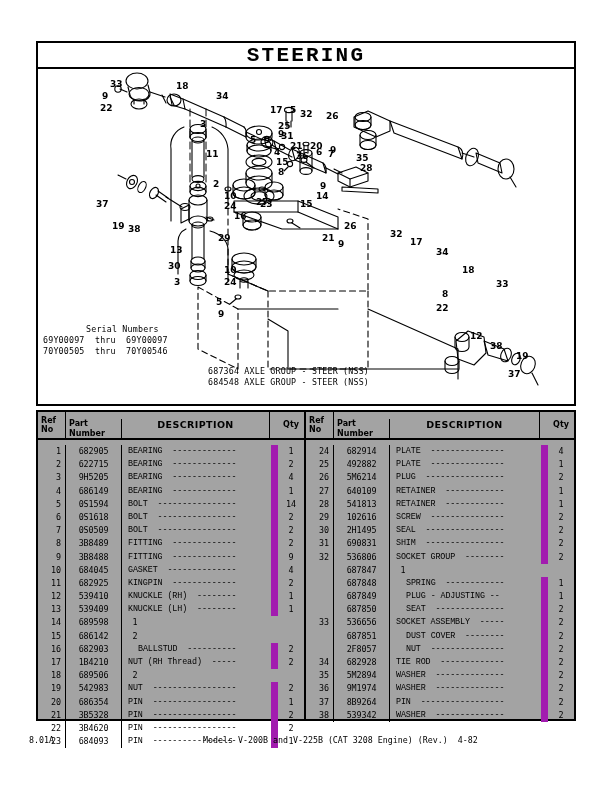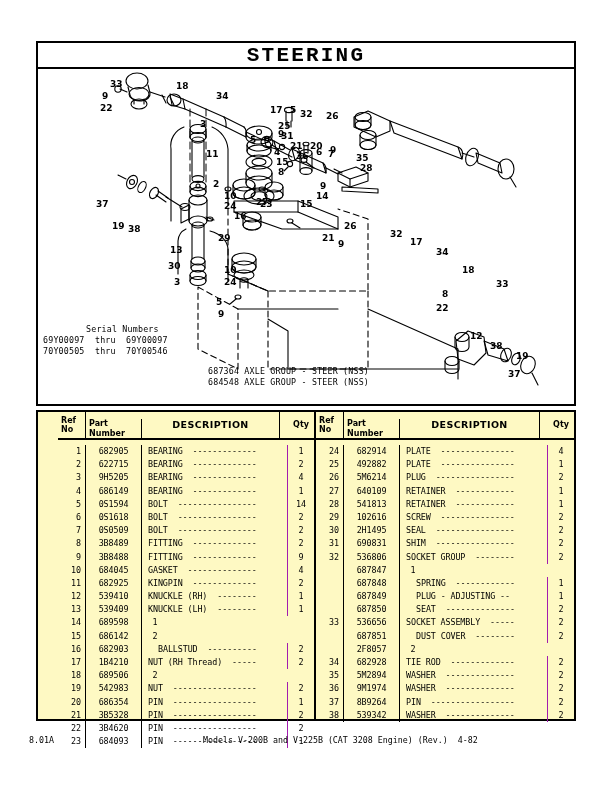--- a/index.html
+++ b/index.html
@@ -74,9 +74,8 @@
     left: 36px; top: 410px;
     width: 540px; height: 311px;
     border: 2px solid #000;
-    background: #fef9c3;
+    background: #a3a3a3;
     display: flex;
-    padding-left: 20px;
   }
   .table-half {
     width: 50%;

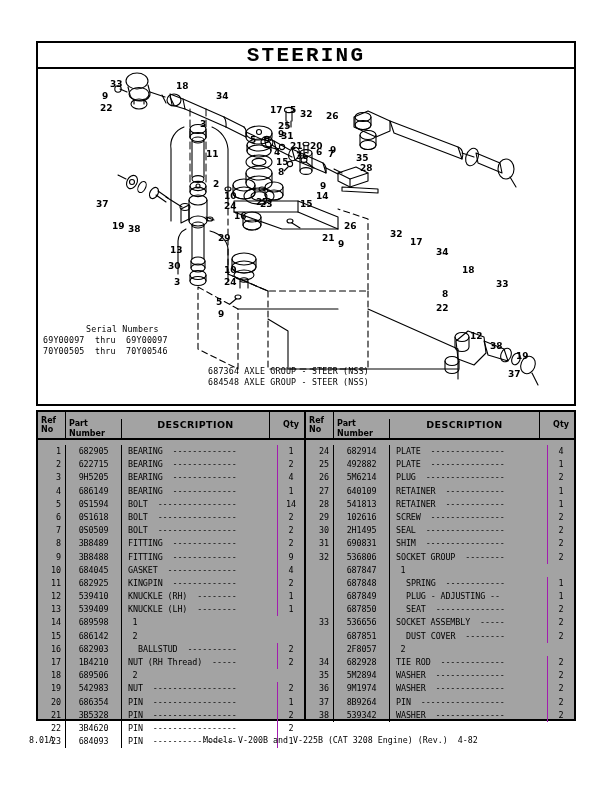--- a/index.html
+++ b/index.html
@@ -121,7 +121,7 @@
   .td { padding: 0 2px; white-space: pre; overflow: hidden; }
   .td.c-ref  { width: 28px; text-align: right; border-right: 1px solid #000; height: 13.2px; line-height: 13.2px; padding-right: 4px; }
   .td.c-part { width: 56px; text-align: center; border-right: 1px solid #000; height: 13.2px; line-height: 13.2px; }
-  .td.c-desc { flex: 1; border-right: 1px solid #a21caf; height: 13.2px; line-height: 13.2px; padding-left: 6px; }
+  .td.c-desc { flex: 1; border-right: 7px solid #a21caf; height: 13.2px; line-height: 13.2px; padding-left: 6px; font-family: Liberation Mono, monospace; }
   .td.c-qty  { width: 26px; text-align: center; height: 13.2px; line-height: 13.2px; }
   .td.indent { padding-left: 16px; }
 

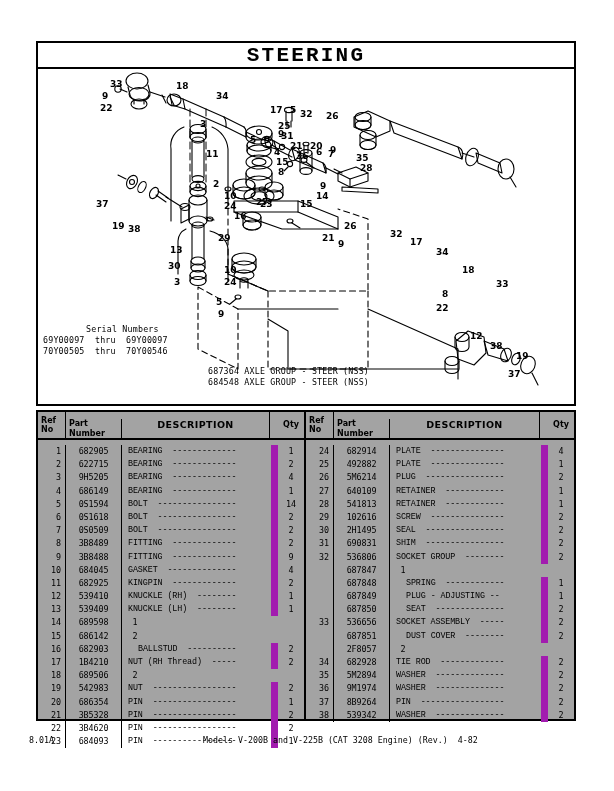--- a/index.html
+++ b/index.html
@@ -657,6 +657,7 @@
           <div class="trow">
             <div class="td c-ref"></div>
             <div class="td c-part">2F8057</div>
+            <div class="td c-desc indent">NUT  ---------------</div>
             <div class="td c-qty">2</div>
           </div>
           <div class="trow">

